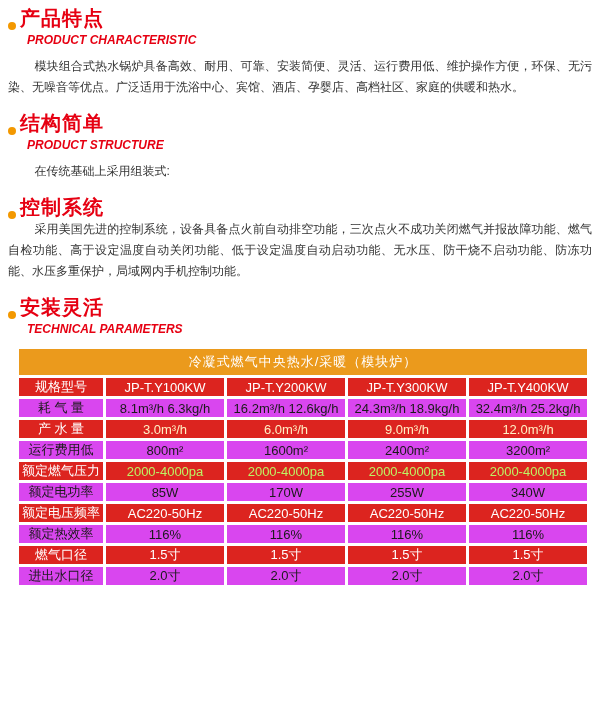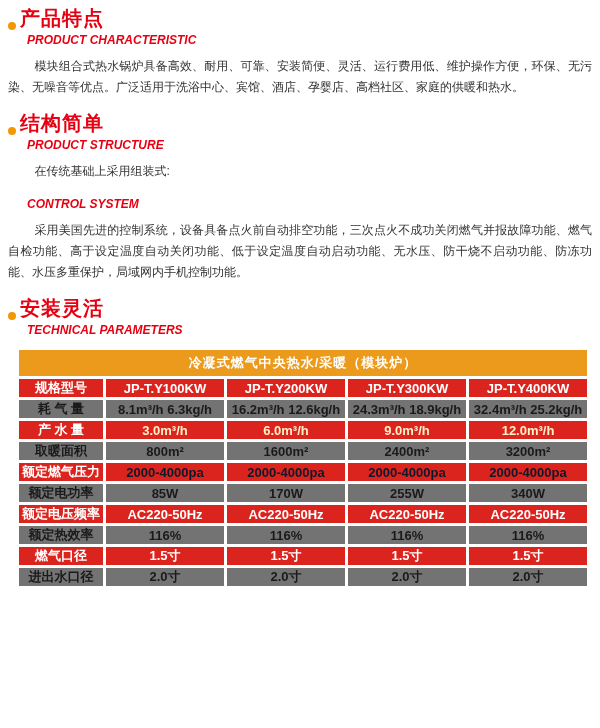--- a/index.html
+++ b/index.html
@@ -71,6 +71,10 @@
 </div>
 
 <div class="section">
+  <div class="h-row">
+    <span class="bullet"></span>
+    <span class="h-cn">控制系统</span>
+  </div>
   <div class="h-en">CONTROL SYSTEM</div>
   <p class="para">采用美国先进的控制系统，设备具备点火前自动排空功能，三次点火不成功关闭燃气并报故障功能、燃气自检功能、高于设定温度自动关闭功能、低于设定温度自动启动功能、无水压、防干烧不启动功能、防冻功能、水压多重保护，局域网内手机控制功能。</p>
 </div>

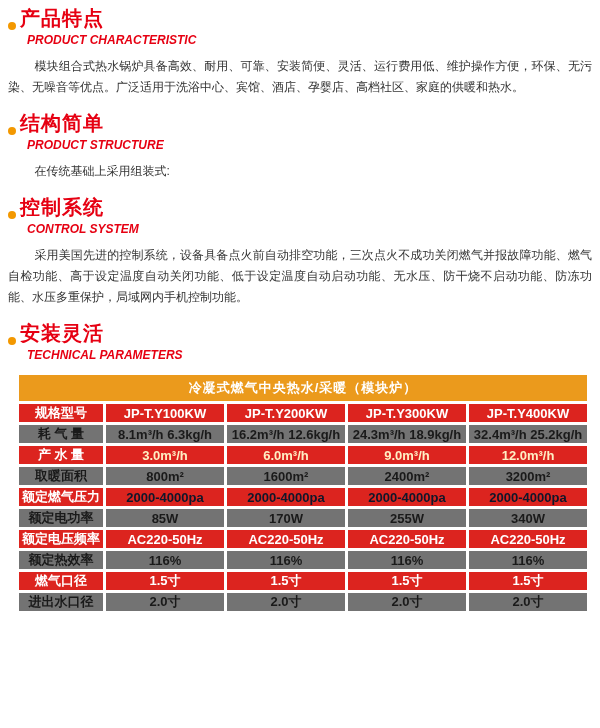--- a/index.html
+++ b/index.html
@@ -75,7 +75,6 @@
     <span class="bullet"></span>
     <span class="h-cn">控制系统</span>
   </div>
-  <div class="h-en">CONTROL SYSTEM</div>
   <p class="para">采用美国先进的控制系统，设备具备点火前自动排空功能，三次点火不成功关闭燃气并报故障功能、燃气自检功能、高于设定温度自动关闭功能、低于设定温度自动启动功能、无水压、防干烧不启动功能、防冻功能、水压多重保护，局域网内手机控制功能。</p>
 </div>
 

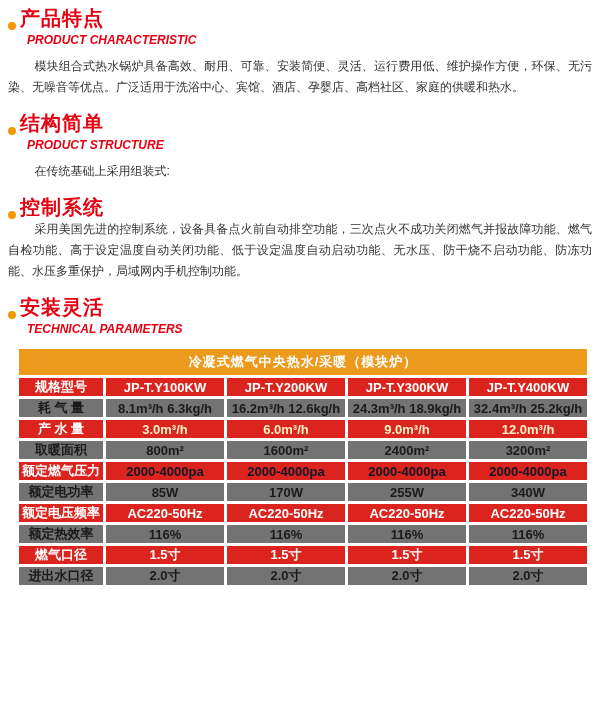--- a/index.html
+++ b/index.html
@@ -37,7 +37,7 @@
   }
   table.spec td {
     text-align: center; vertical-align: middle;
-    font-weight: bold; font-size: 13px; padding: 0;
+    font-weight: normal; font-size: 13px; padding: 0;
     overflow: hidden; white-space: nowrap;
   }
   td.title-cell {

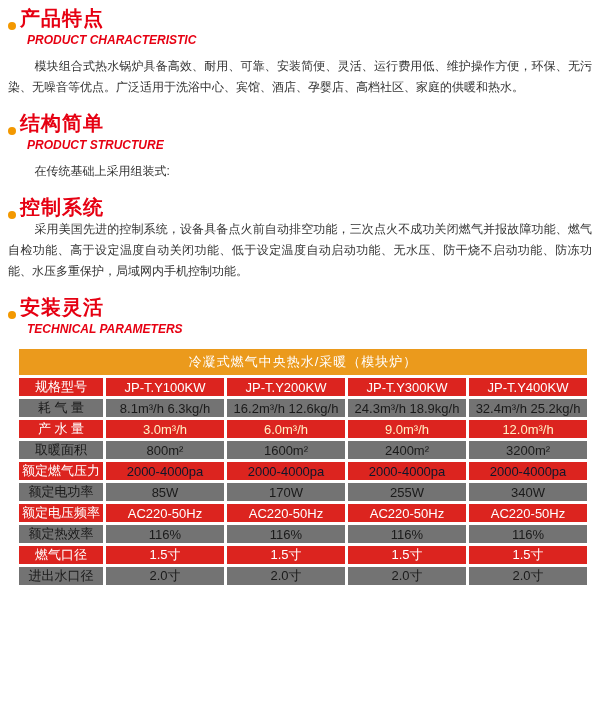--- a/index.html
+++ b/index.html
@@ -45,7 +45,7 @@
     font-size: 19px; height: 26px; letter-spacing: 1px;
   }
   tr.r-red td { background: #DC241F; color: #ffffff; height: 14px; }
-  tr.r-white td { background: #737373; color: #1A1A1A; height: 14px; }
+  tr.r-white td { background: #d946ef; color: #1A1A1A; height: 14px; }
   tr.r-red td.val-cream { color: #FFF0C5; margin-left: 28px; }
   tr.r-red td.val-gold { color: #0f172a; }
 </style>

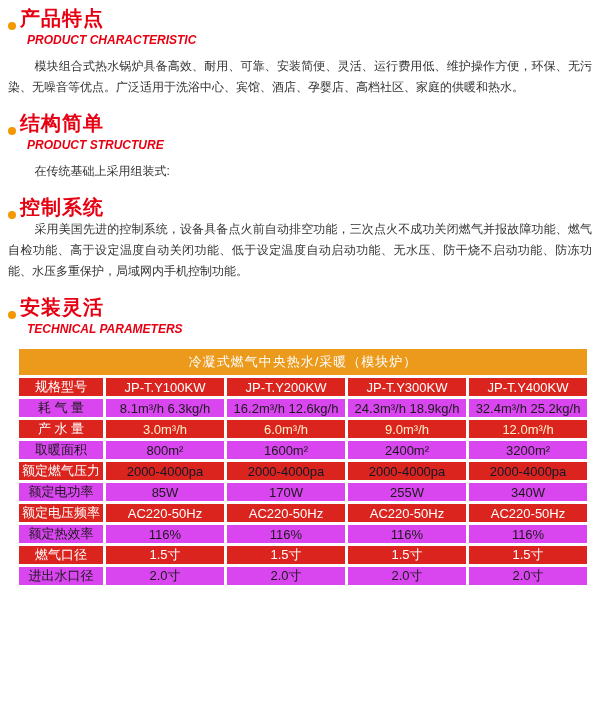--- a/index.html
+++ b/index.html
@@ -120,7 +120,7 @@
     <td class="val-cream">12.0m³/h</td>
   </tr>
   <tr class="r-white">
-    <td class="lbl">取暖面积</td>
+    <td class="lbl">运行费用低</td>
     <td>800m²</td>
     <td>1600m²</td>
     <td>2400m²</td>

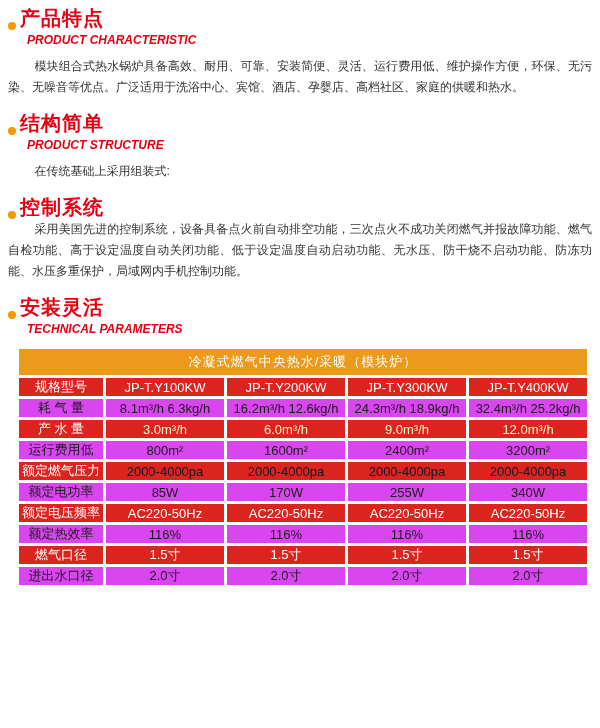--- a/index.html
+++ b/index.html
@@ -47,7 +47,7 @@
   tr.r-red td { background: #DC241F; color: #ffffff; height: 14px; }
   tr.r-white td { background: #d946ef; color: #1A1A1A; height: 14px; }
   tr.r-red td.val-cream { color: #FFF0C5; margin-left: 28px; }
-  tr.r-red td.val-gold { color: #0f172a; }
+  tr.r-red td.val-gold { color: #bef264; }
 </style>
 </head>
 <body>

